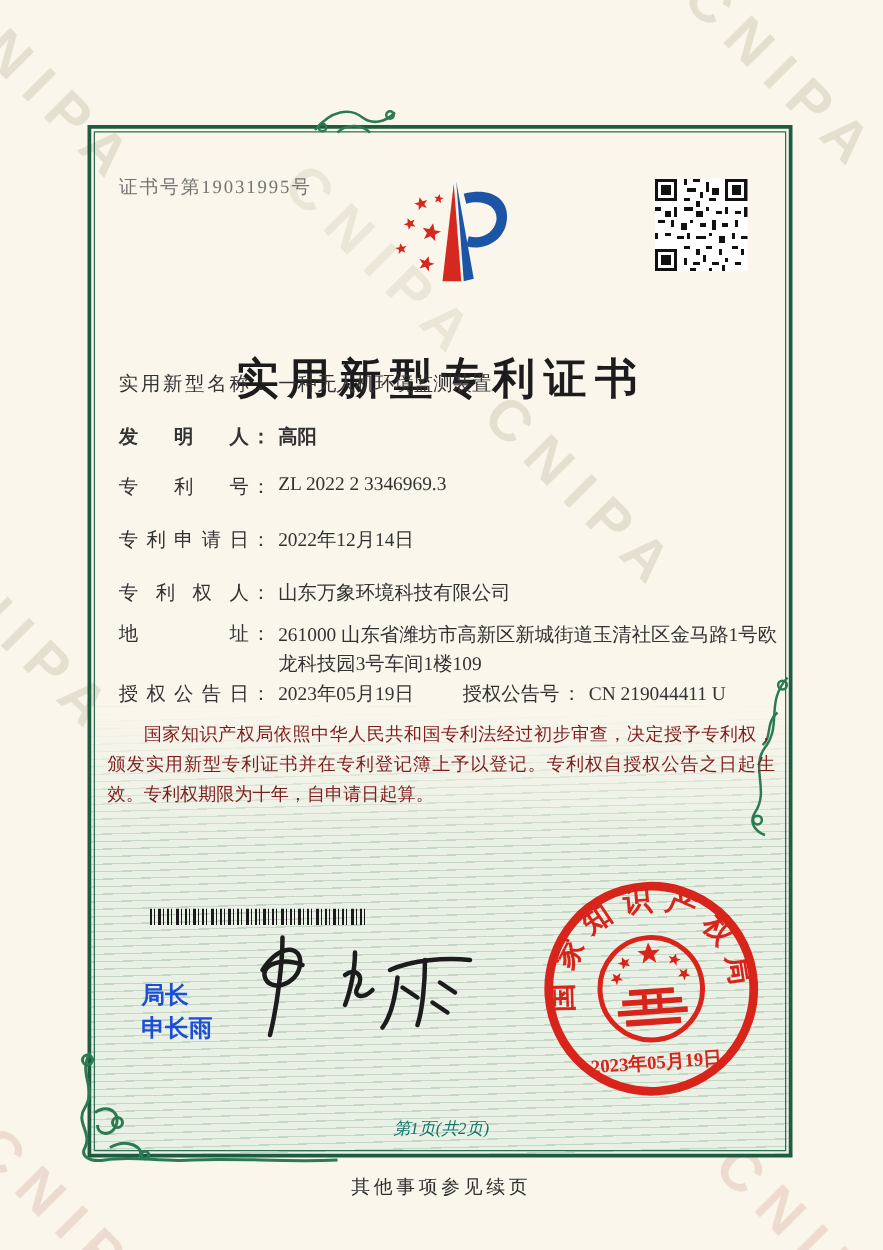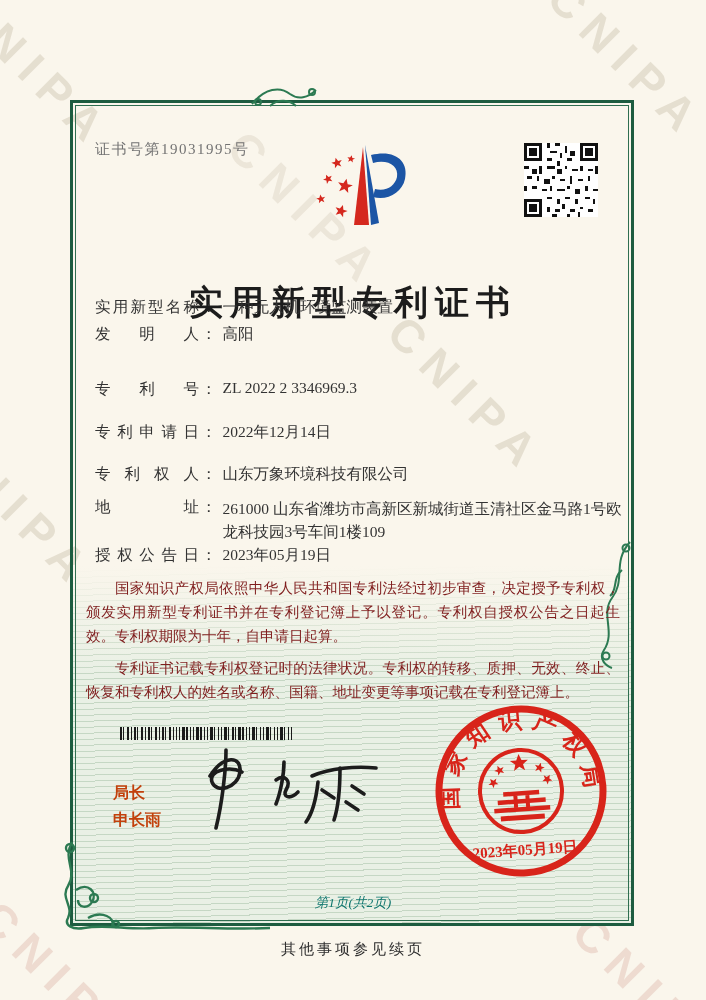--- a/index.html
+++ b/index.html
@@ -221,7 +221,7 @@
   <div class="row" style="top:297px;">
     <span class="flabel">实用新型名称</span><span class="colon">：</span><span class="fvalue">一种无人机环境监测装置</span>
   </div>
-  <div class="row" style="top:324px;">
+  <div class="row" style="top:339px;font-weight:bold;">
     <span class="flabel">发明人</span><span class="colon">：</span><span class="fvalue">高阳</span>
   </div>
   <div class="row" style="top:379px;">

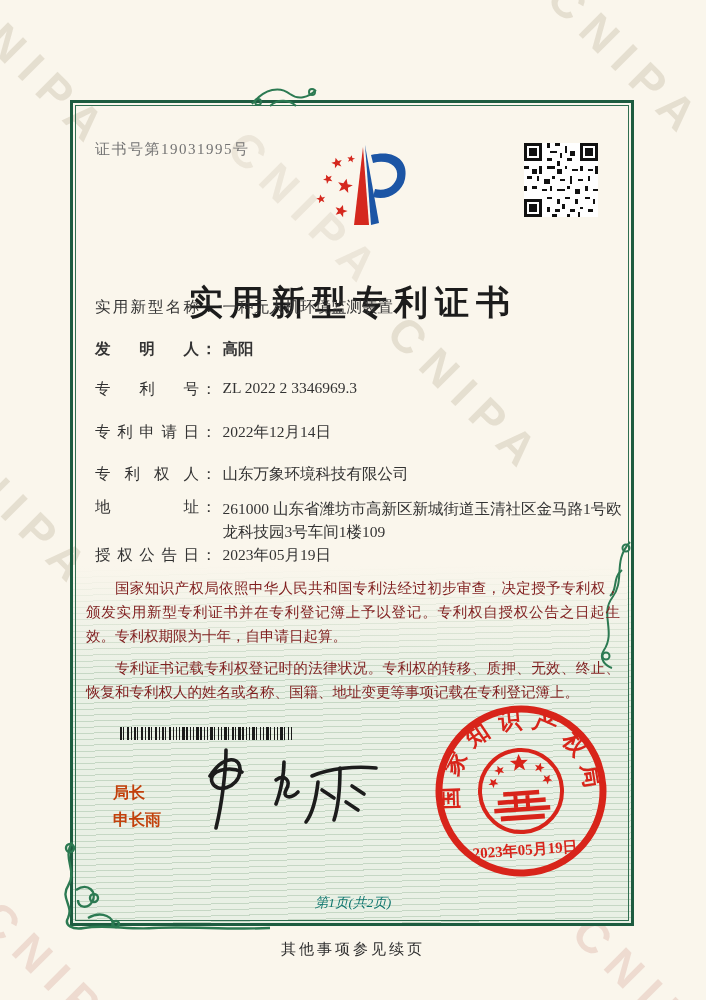--- a/index.html
+++ b/index.html
@@ -238,6 +238,7 @@
   </div>
   <div class="row grantrow" style="top:545px;">
     <span class="flabel">授权公告日</span><span class="colon">：</span><span class="fvalue">2023年05月19日</span>
+    <span class="grant-no"><span>授权公告号</span><span class="colon">：</span><span>CN 219044411 U</span></span>
   </div>
 </div>
 

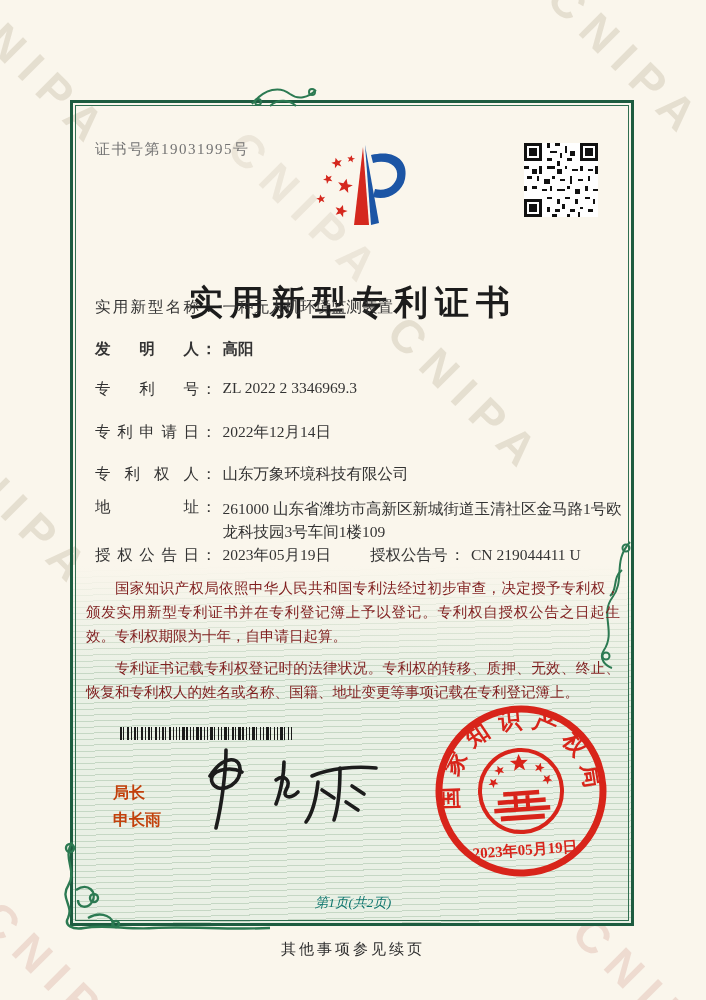--- a/index.html
+++ b/index.html
@@ -244,7 +244,6 @@
 
 <div class="law">
   <p>国家知识产权局依照中华人民共和国专利法经过初步审查，决定授予专利权，颁发实用新型专利证书并在专利登记簿上予以登记。专利权自授权公告之日起生效。专利权期限为十年，自申请日起算。</p>
-  <p>专利证书记载专利权登记时的法律状况。专利权的转移、质押、无效、终止、恢复和专利权人的姓名或名称、国籍、地址变更等事项记载在专利登记簿上。</p>
 </div>
 
 <div class="barcode"></div>

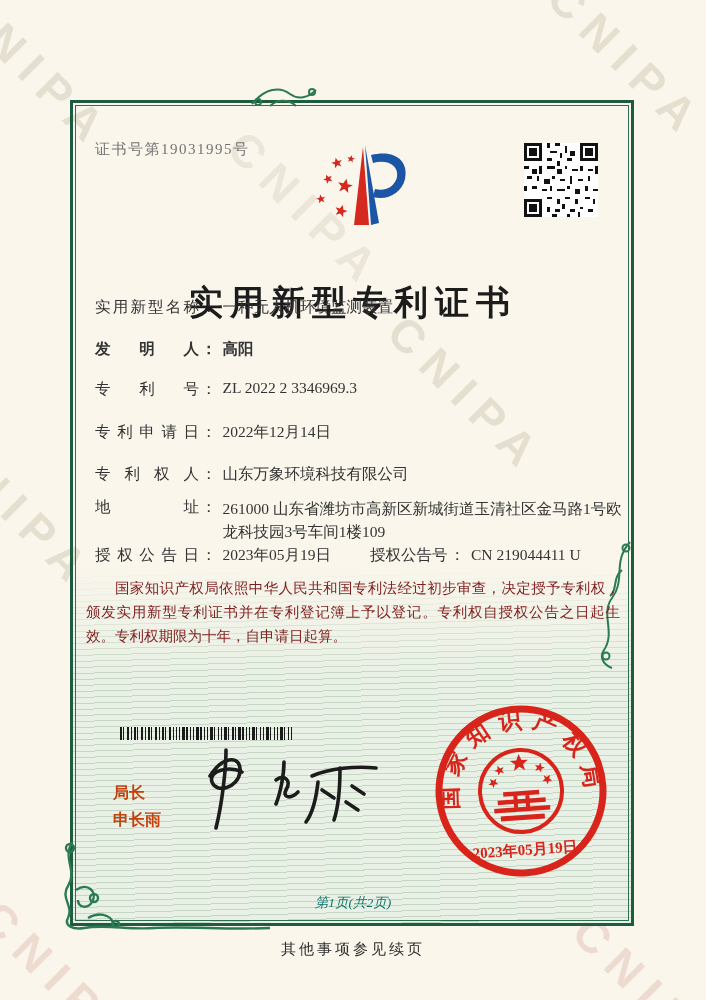--- a/index.html
+++ b/index.html
@@ -72,7 +72,7 @@
       #1a1a1a 6.5px 9px,transparent 9px 10.5px,
       #1a1a1a 10.5px 11.5px,transparent 11.5px 14px);
   }
-  .signer{position:absolute;left:113px;z-index:2;font-size:16px;font-weight:bold;color:#c2410c;
+  .signer{position:absolute;left:113px;z-index:2;font-size:19px;font-weight:bold;color:#1d4ed8;
     font-family:Liberation Mono, monospace;}
   .signature{position:absolute;left:180px;top:742px;z-index:3;}
   

